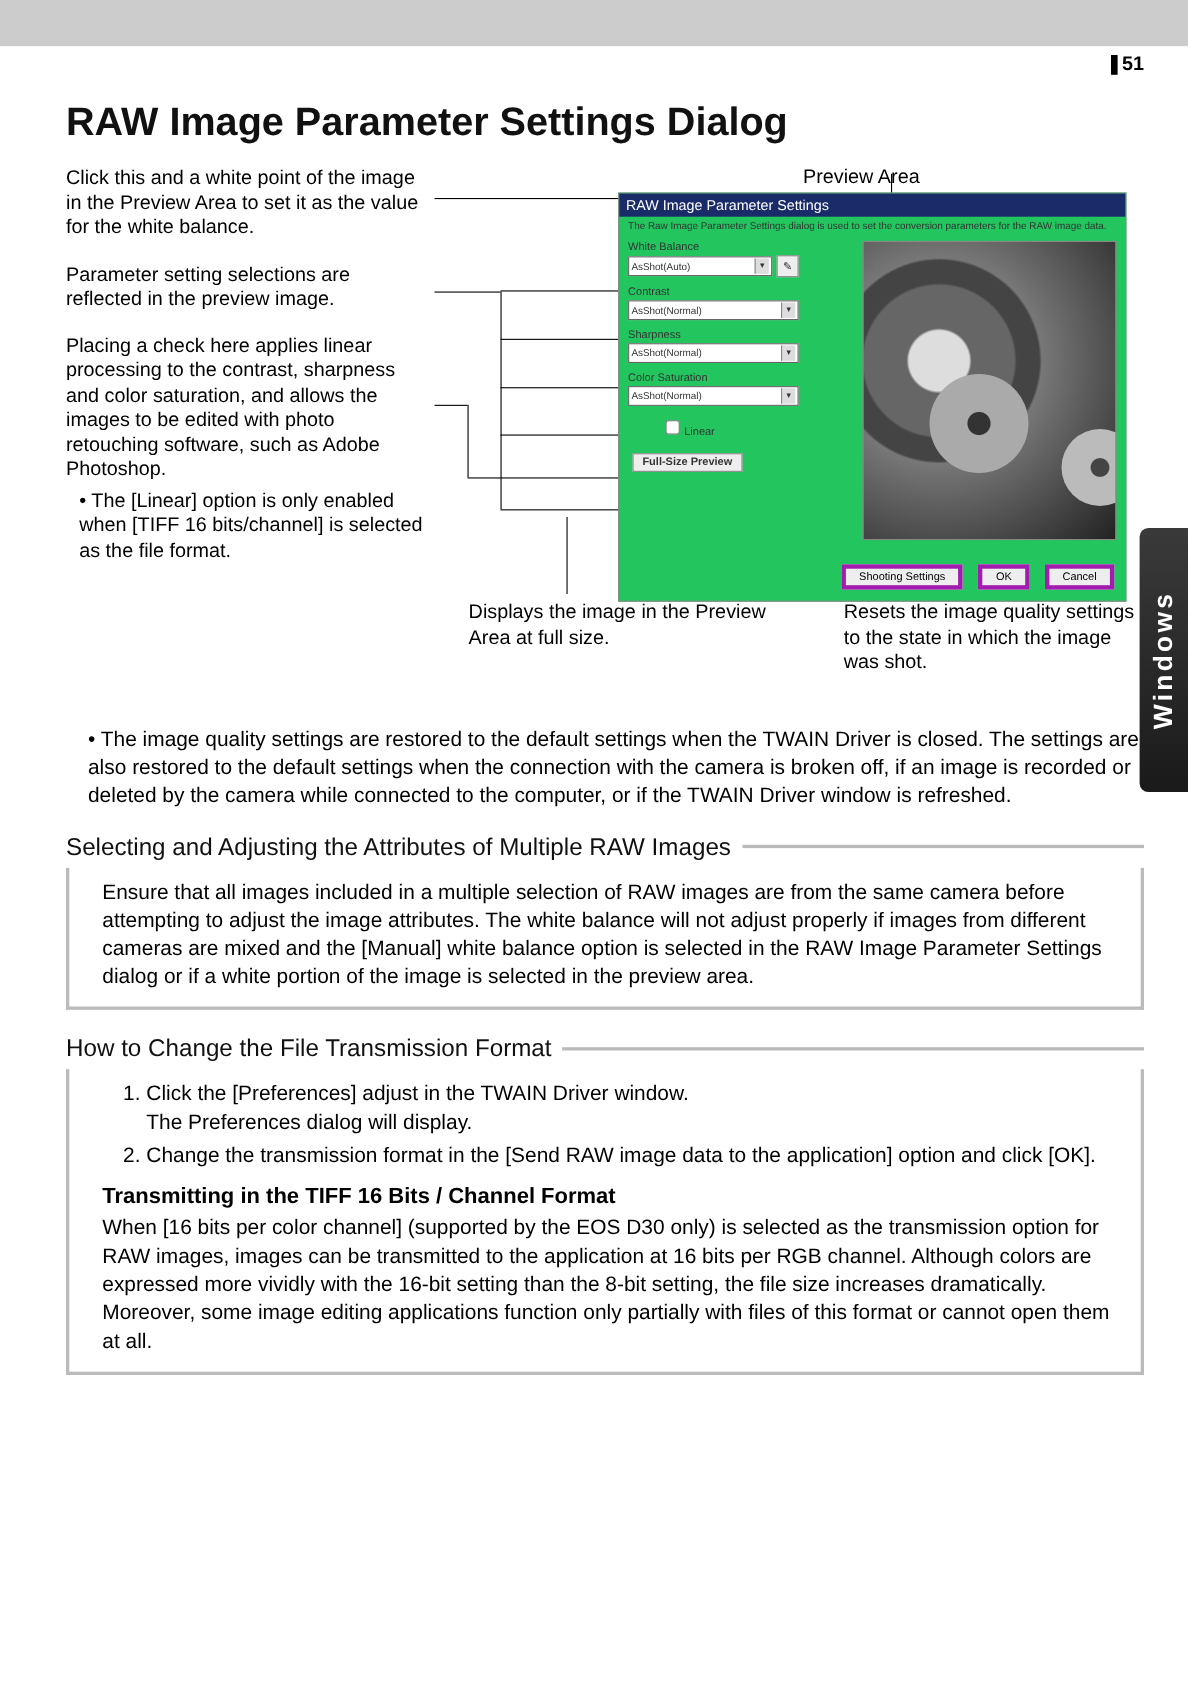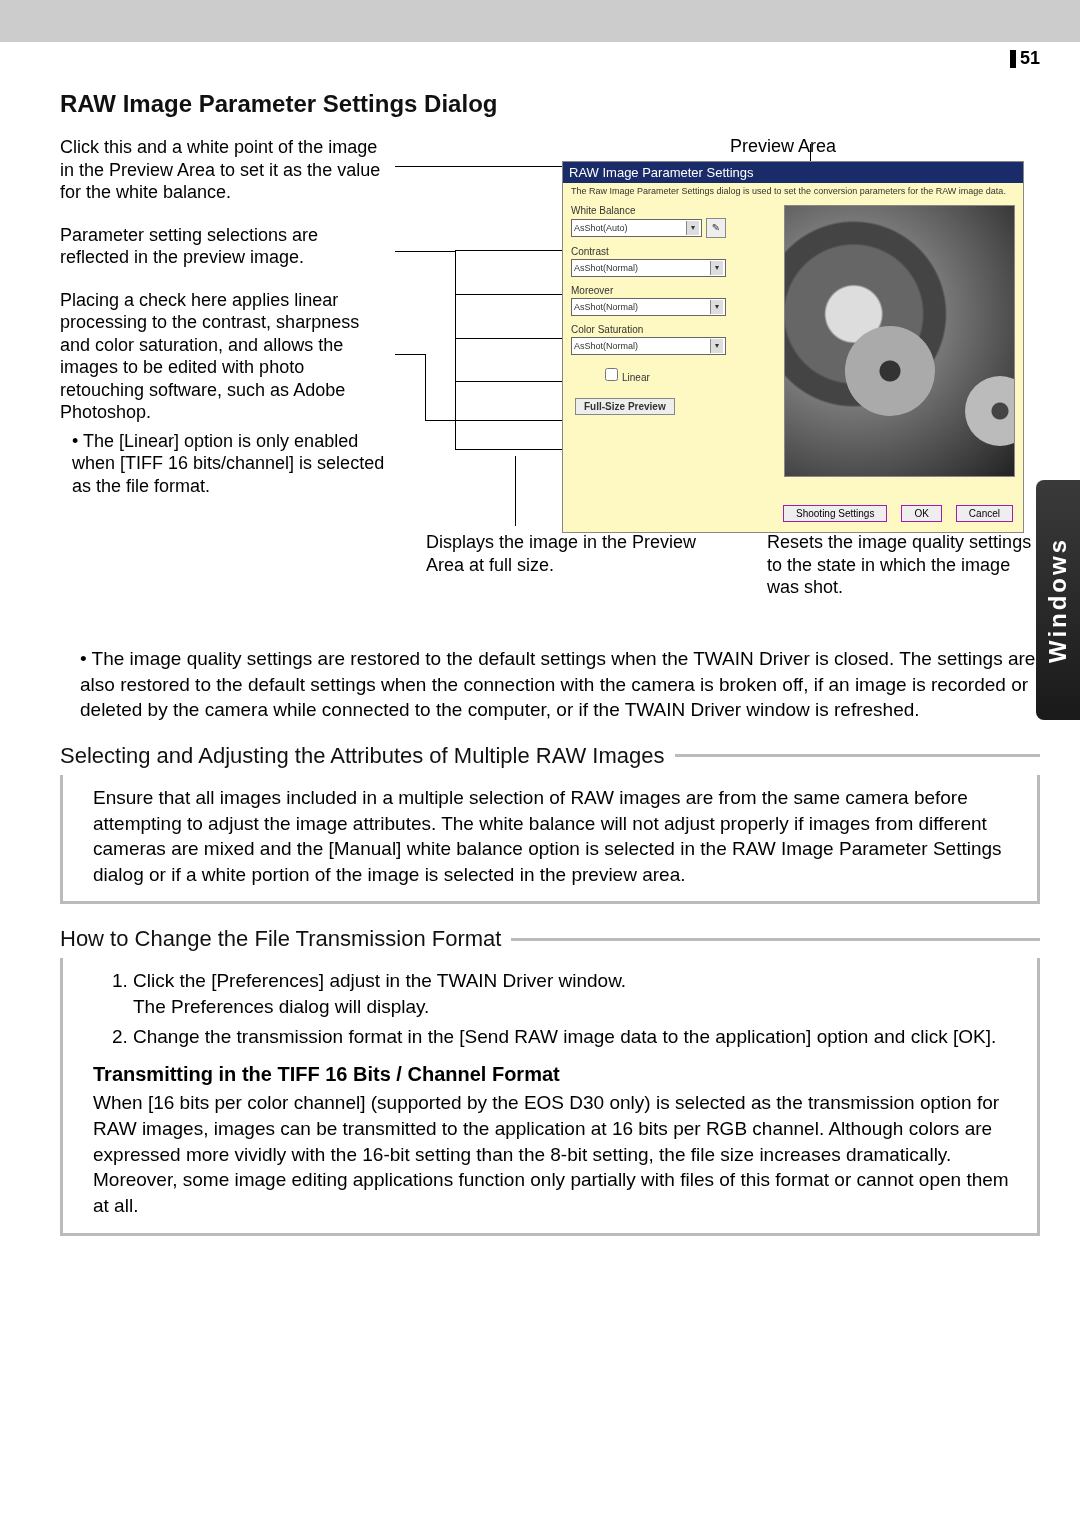--- a/index.html
+++ b/index.html
@@ -37,7 +37,7 @@
     padding: 48px 40px 40px 60px;
   }
   h1.title {
-    font-size: 24px;
+    font-size: 36px;
     font-weight: bold;
     margin: 0 0 18px 0;
     color: #111;

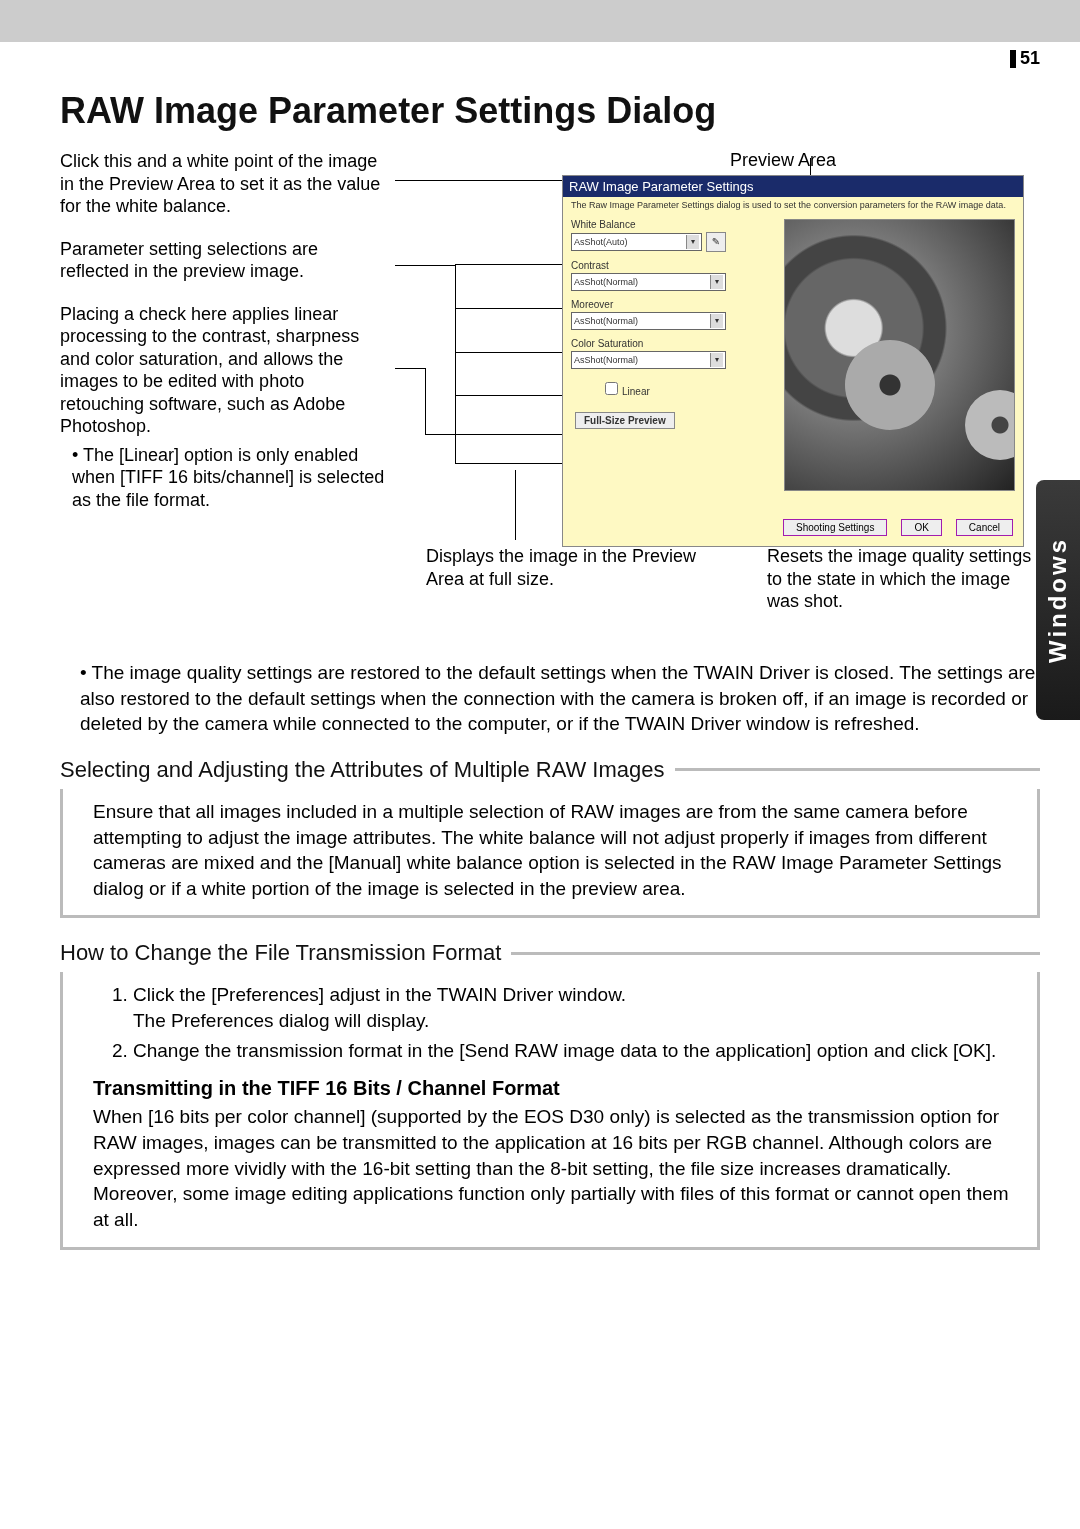--- a/index.html
+++ b/index.html
@@ -76,7 +76,7 @@
     top: 25px;
     width: 460px;
     height: 370px;
-    background: #fef9c3;
+    background: #22c55e;
     border: 1px solid #888;
   }
   .dialog-title {

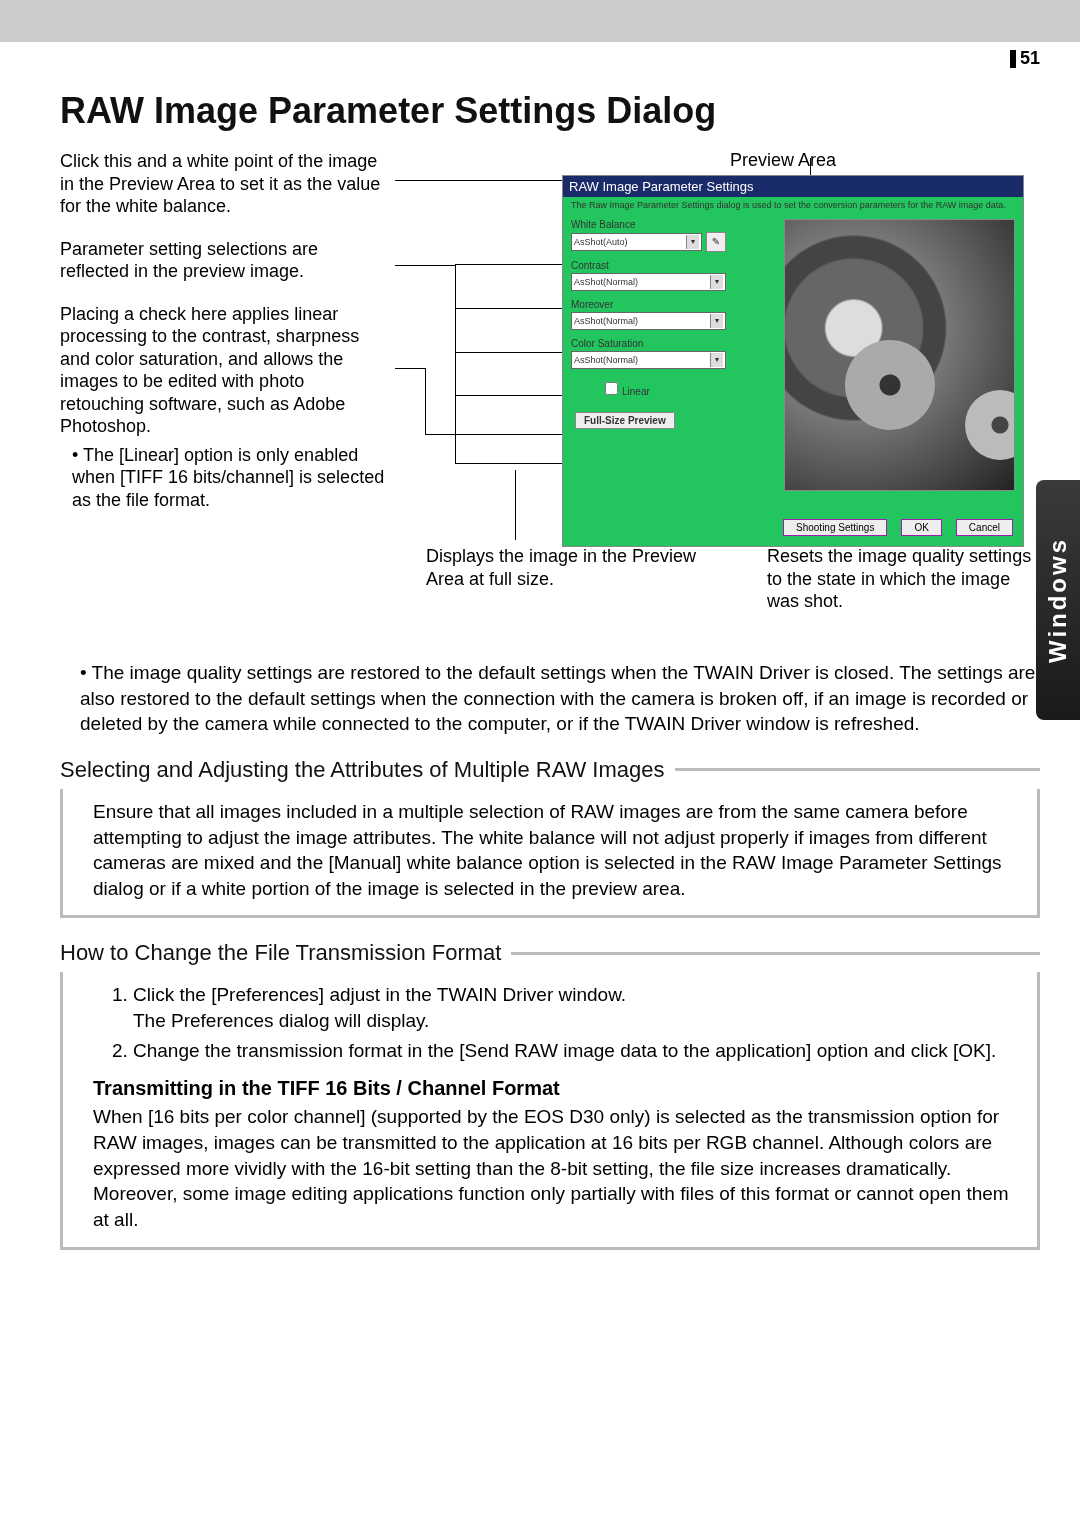--- a/index.html
+++ b/index.html
@@ -336,7 +336,7 @@
             </div>
           </div>
           <div class="ctrl-group">
-            <div class="ctrl-label">Moreover</div>
+            <div class="ctrl-label">Sharpness</div>
             <div class="ctrl-select">
               <span>AsShot(Normal)</span>
                 <span class="arrow">▾</span>

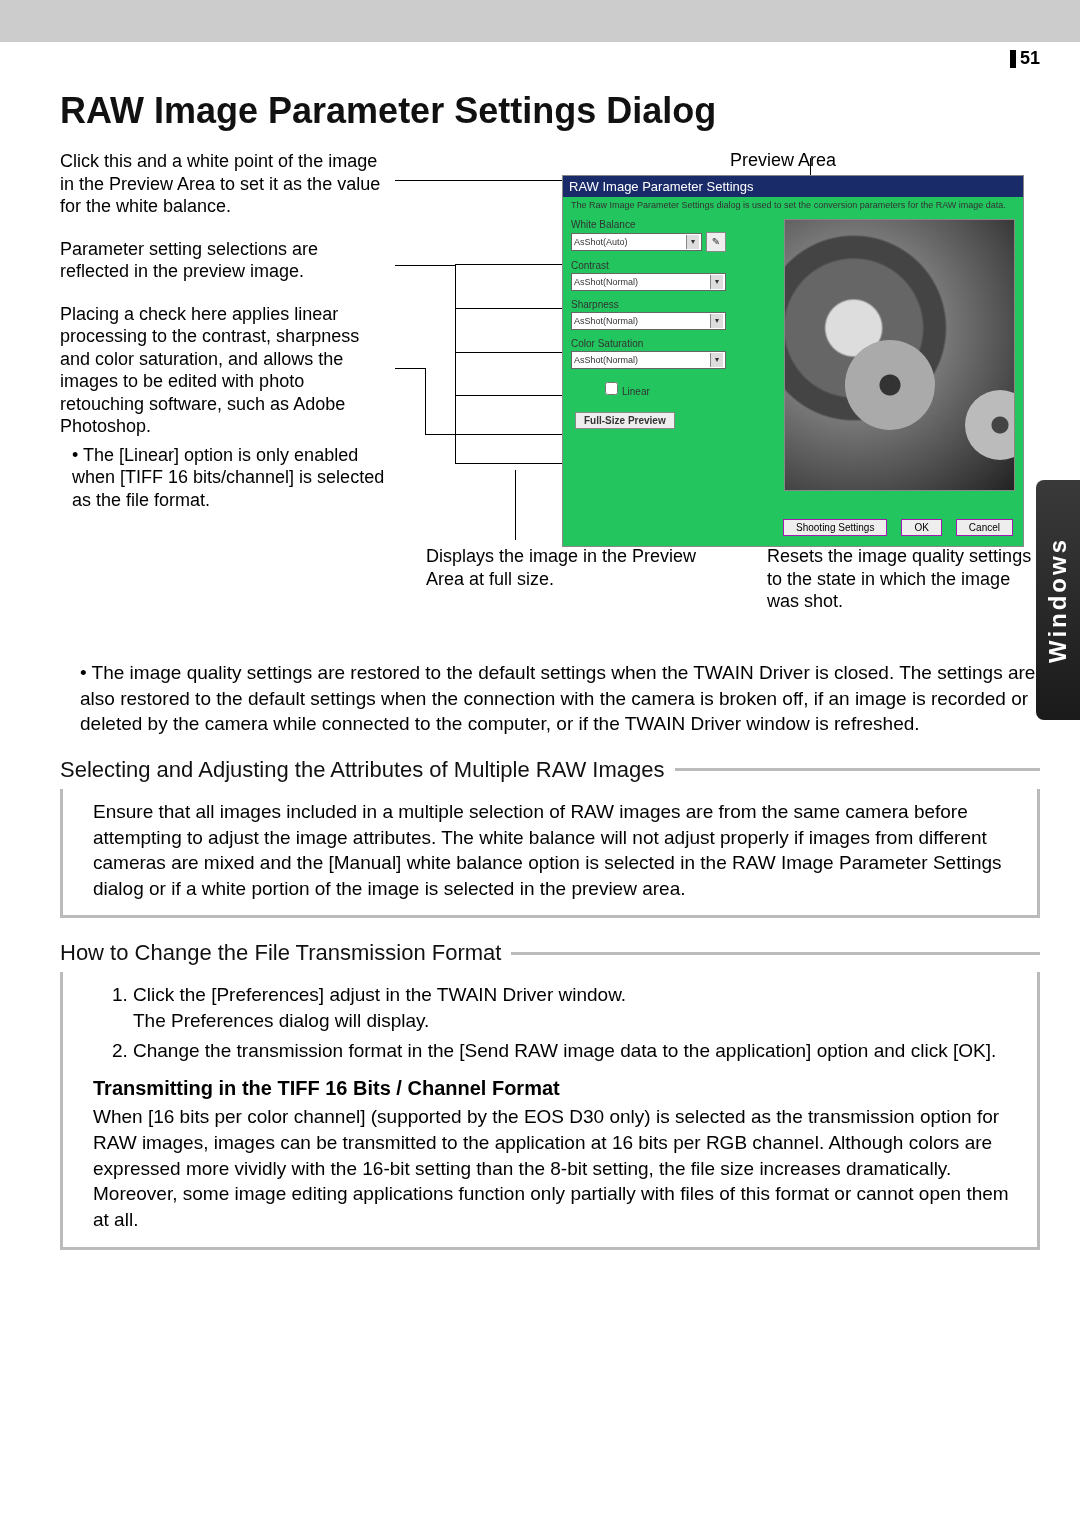--- a/index.html
+++ b/index.html
@@ -181,7 +181,7 @@
   }
   .dbtn {
     background: #eee;
-    border: 1px solid #a21caf;
+    border: 4px solid #a21caf;
     padding: 2px 12px;
   }
   

